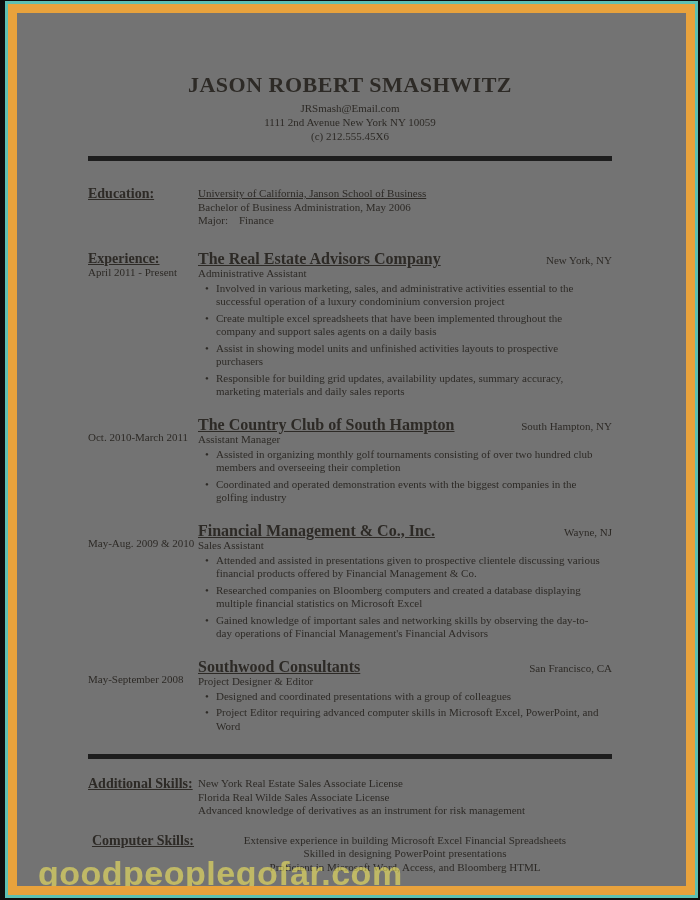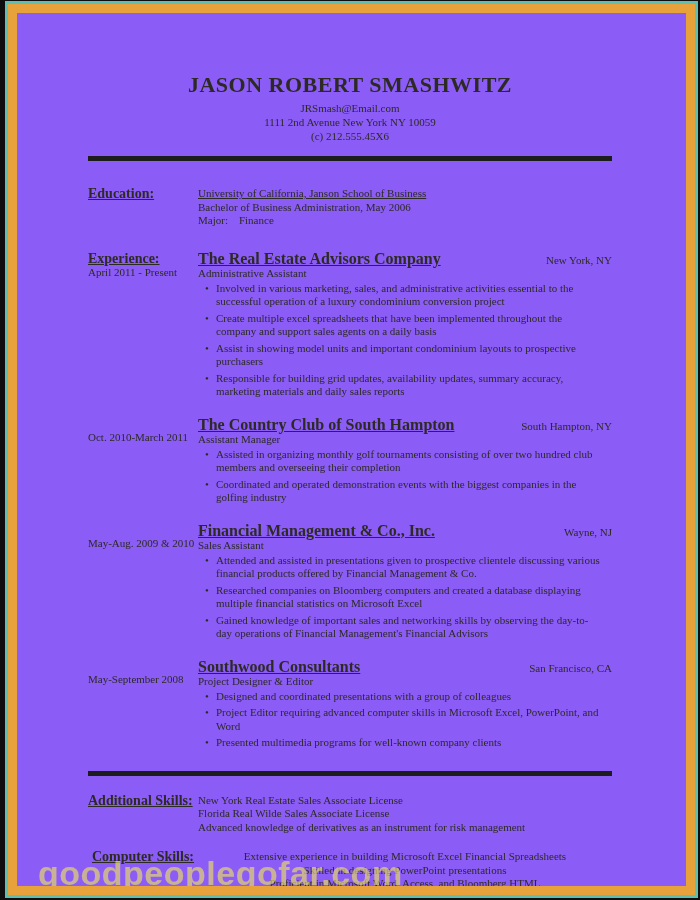--- a/index.html
+++ b/index.html
@@ -27,7 +27,7 @@
   .page {
     position: relative;
     width: 100%; height: 100%;
-    background: #8b5cf6;
+    background: #737373;
     color: #2d2a26;
     font-size: 11px;
     line-height: 13.5px;

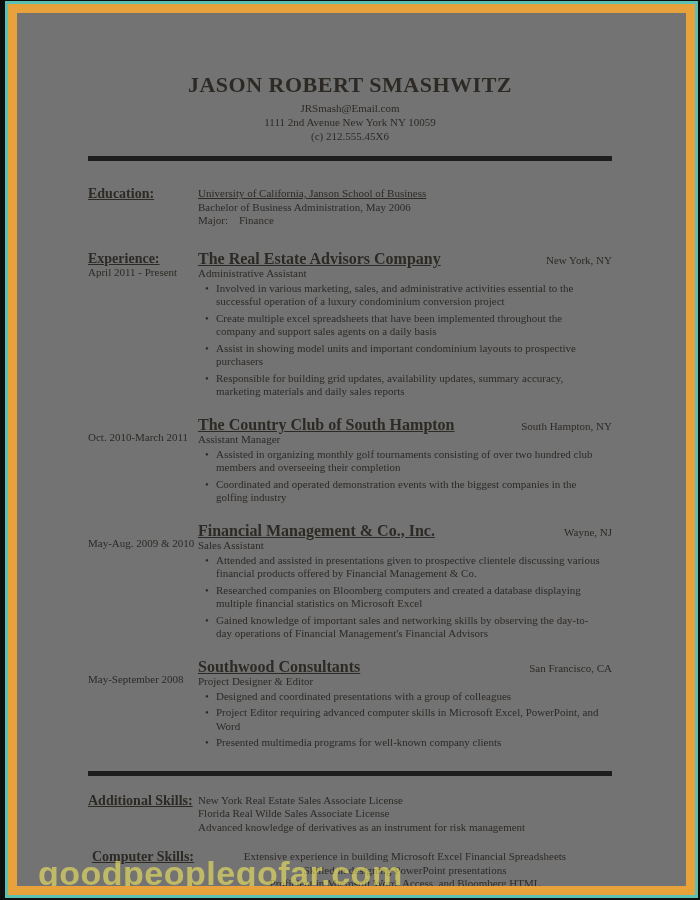--- a/index.html
+++ b/index.html
@@ -145,7 +145,7 @@
               <ul class="bullets">
                 <li>Involved in various marketing, sales, and administrative activities essential to the successful operation of a luxury condominium conversion project</li>
                 <li>Create multiple excel spreadsheets that have been implemented throughout the company and support sales agents on a daily basis</li>
-                <li>Assist in showing model units and important condominium layouts to prospective purchasers</li>
+                <li>Assist in showing model units and unfinished activities layouts to prospective purchasers</li>
                 <li>Responsible for building grid updates, availability updates, summary accuracy, marketing materials and daily sales reports</li>
               </ul>
             </div>

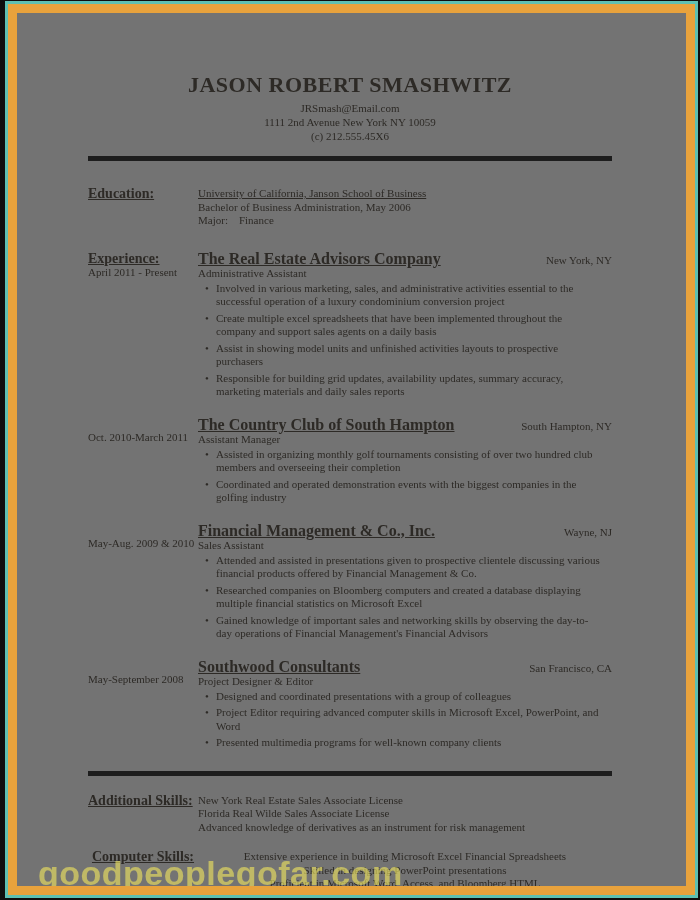--- a/index.html
+++ b/index.html
@@ -199,7 +199,6 @@
               <ul class="bullets">
                 <li>Designed and coordinated presentations with a group of colleagues</li>
                 <li>Project Editor requiring advanced computer skills in Microsoft Excel, PowerPoint, and Word</li>
-                <li>Presented multimedia programs for well-known company clients</li>
               </ul>
             </div>
           </div>

